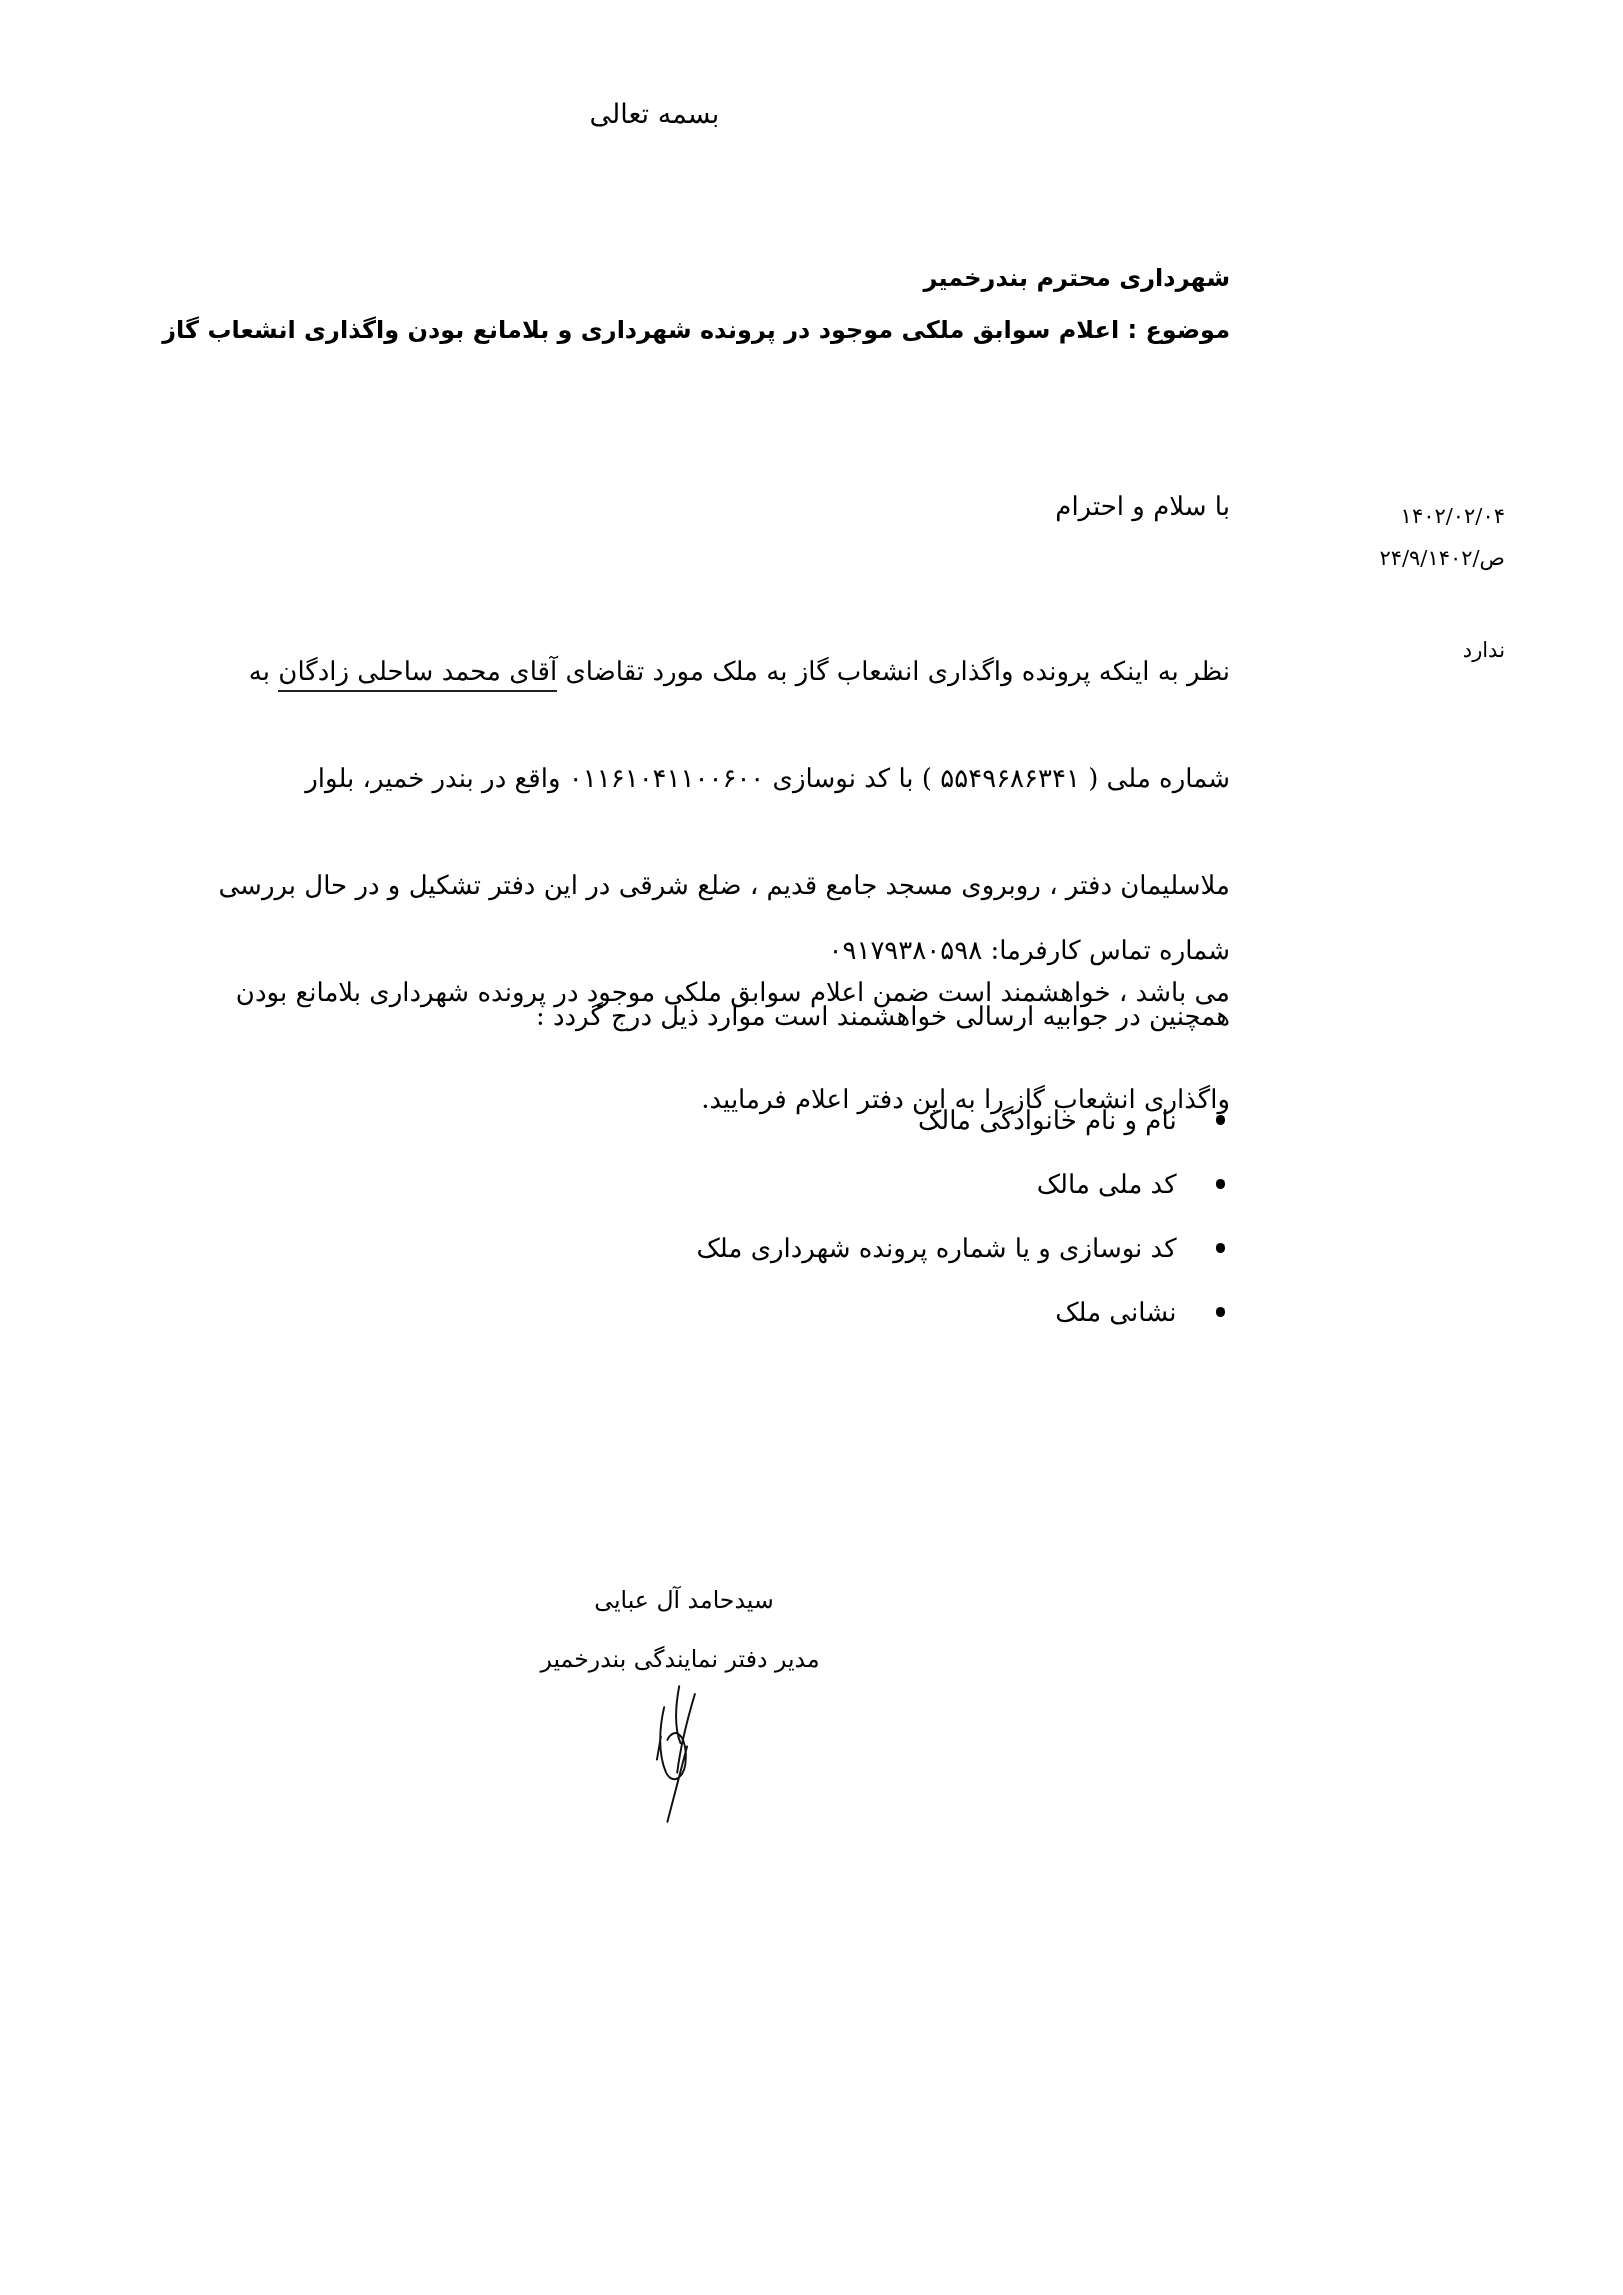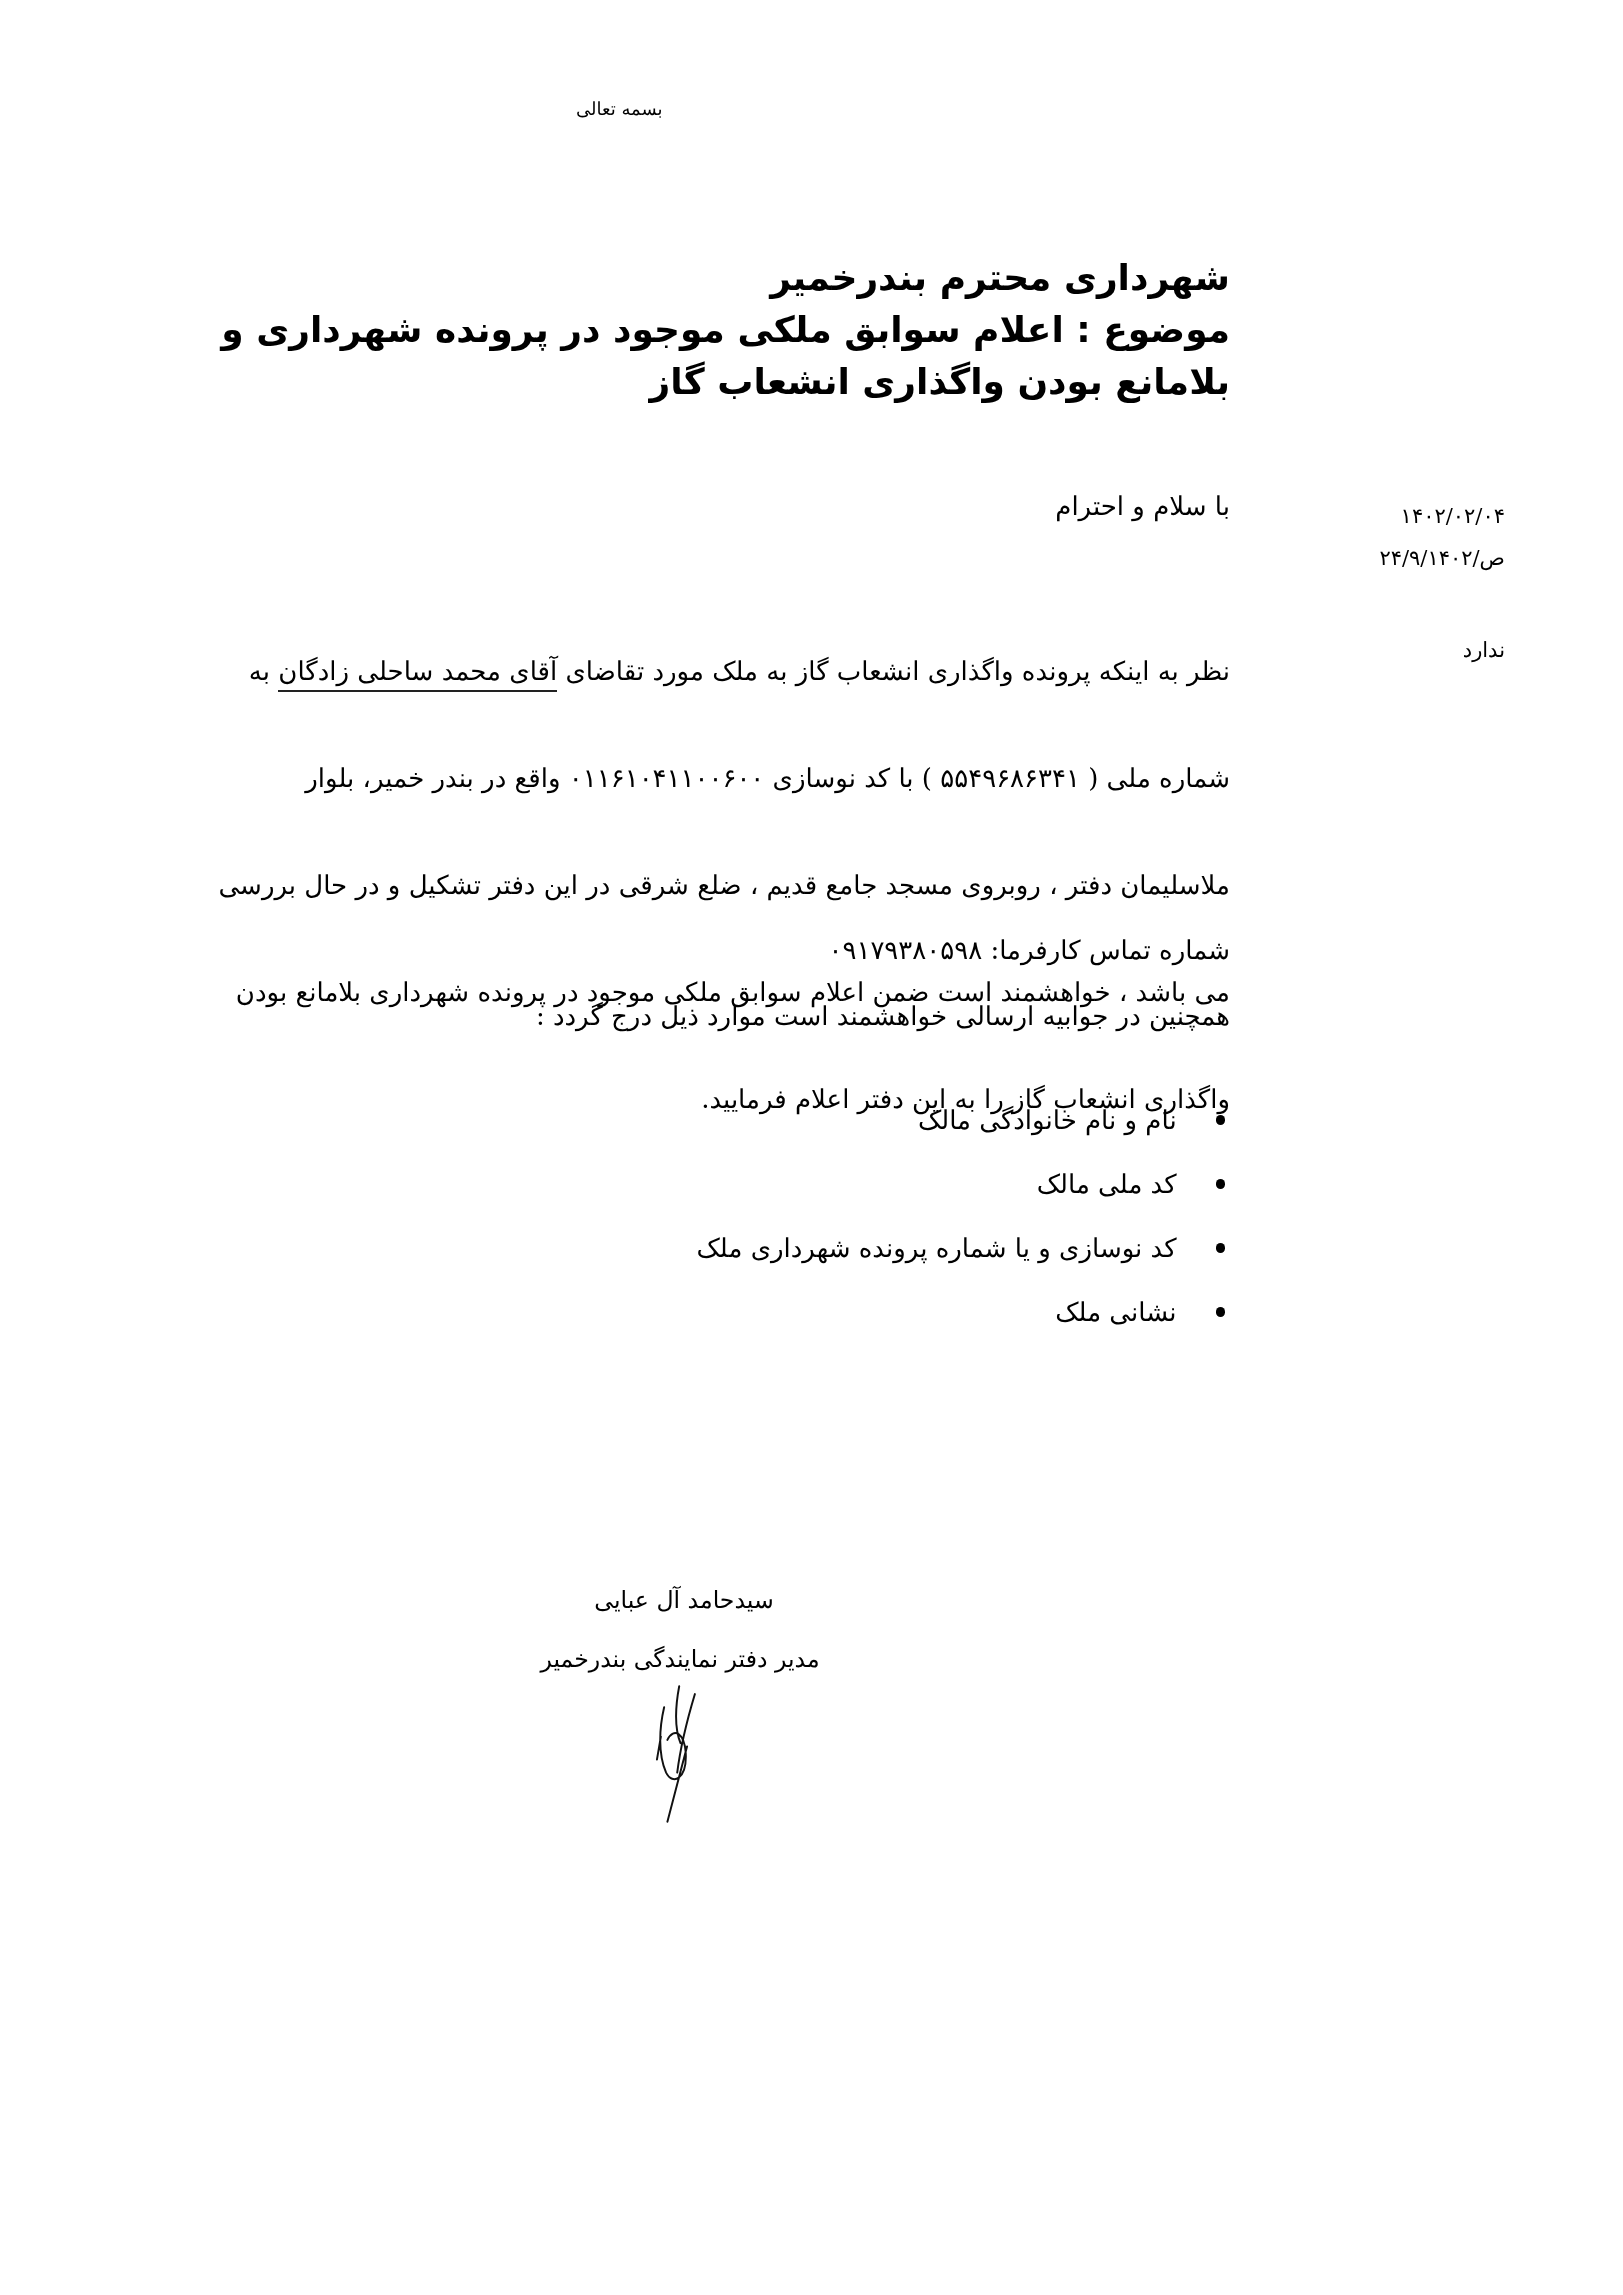--- a/index.html
+++ b/index.html
@@ -9,7 +9,7 @@
   .serif { font-family: "DejaVu Serif", "Liberation Serif", serif; }
   .sans { font-family: "DejaVu Sans", "Liberation Sans", sans-serif; }
 
-  .bismillah { position: absolute; top: 98px; left: 576px; width: 157px; text-align: left; font-size: 18px; }
+  .bismillah { position: absolute; top: 98px; left: 576px; width: 157px; text-align: center; font-size: 27px; }
 
   .heading { position: absolute; right: 393px; width: 1112px; text-align: right; font-weight: bold; font-size: 36px; line-height: 52px; }
   .addressee { top: 252px; }

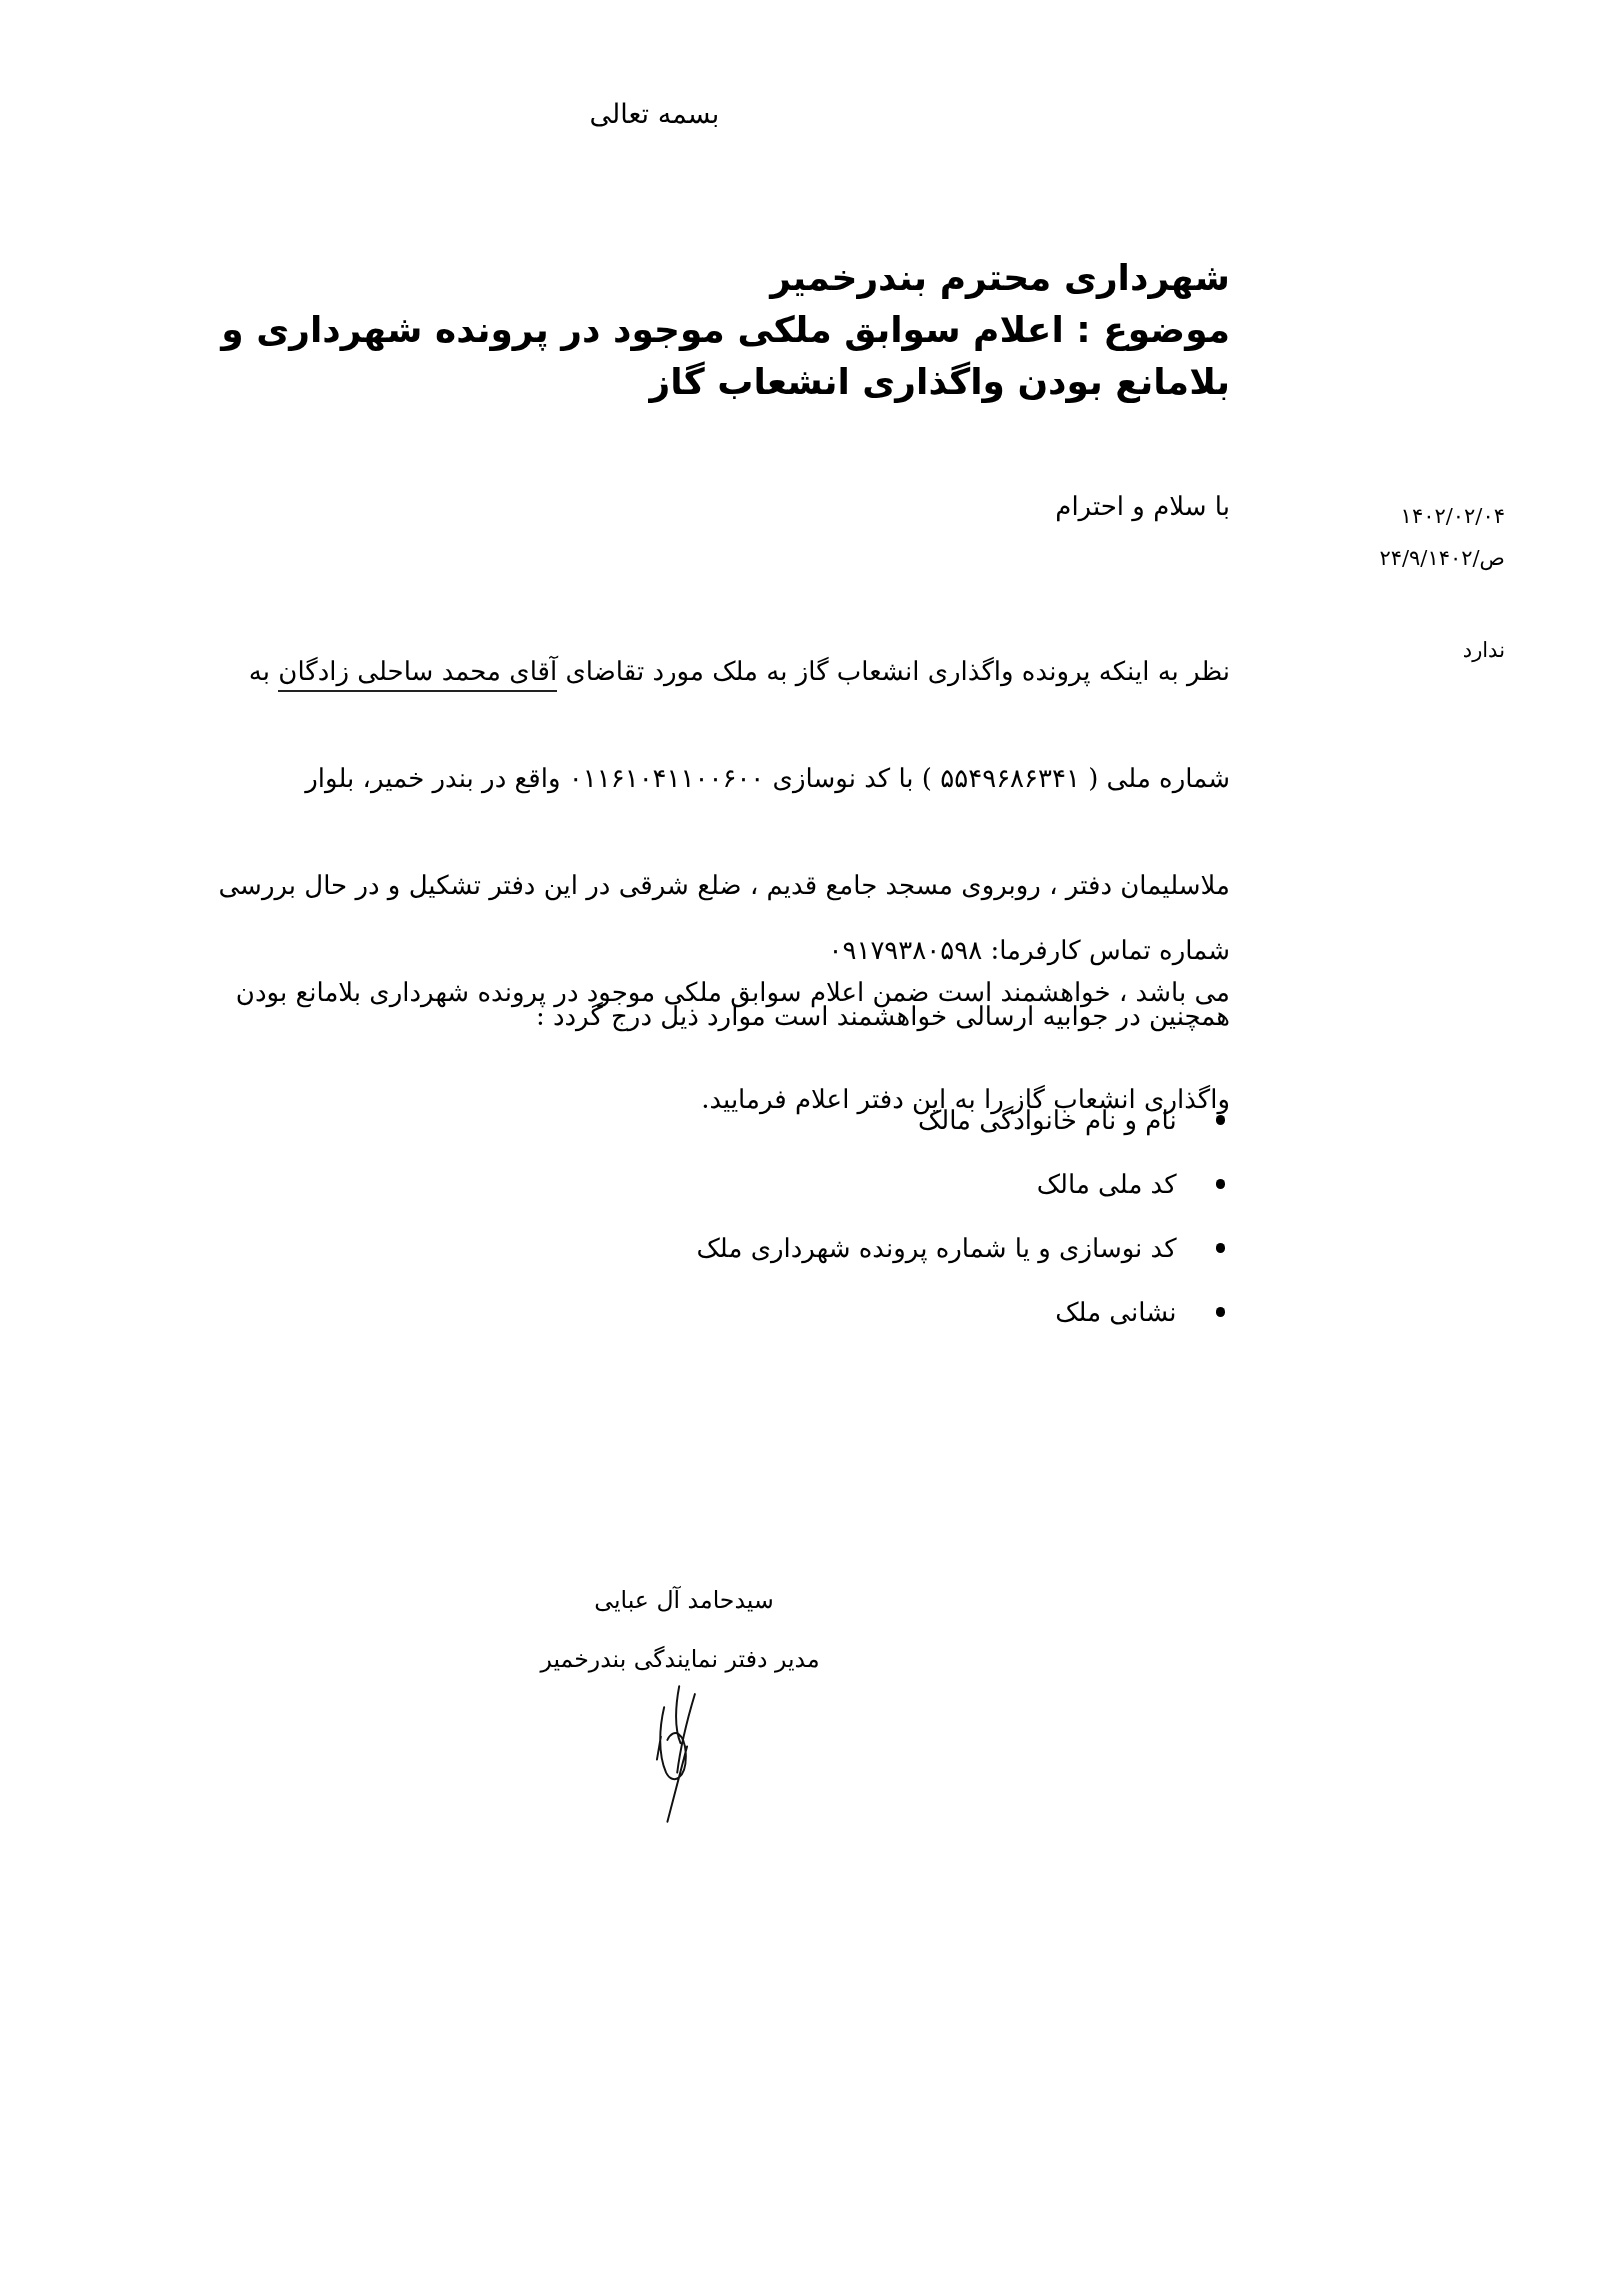--- a/index.html
+++ b/index.html
@@ -11,7 +11,7 @@
 
   .bismillah { position: absolute; top: 98px; left: 576px; width: 157px; text-align: center; font-size: 27px; }
 
-  .heading { position: absolute; right: 393px; width: 1112px; text-align: right; font-weight: bold; font-size: 36px; line-height: 52px; }
+  .heading { position: absolute; right: 393px; width: 1112px; text-align: right; font-weight: bold; font-size: 24px; line-height: 52px; }
   .addressee { top: 252px; }
   .subject { top: 304px; }
 

